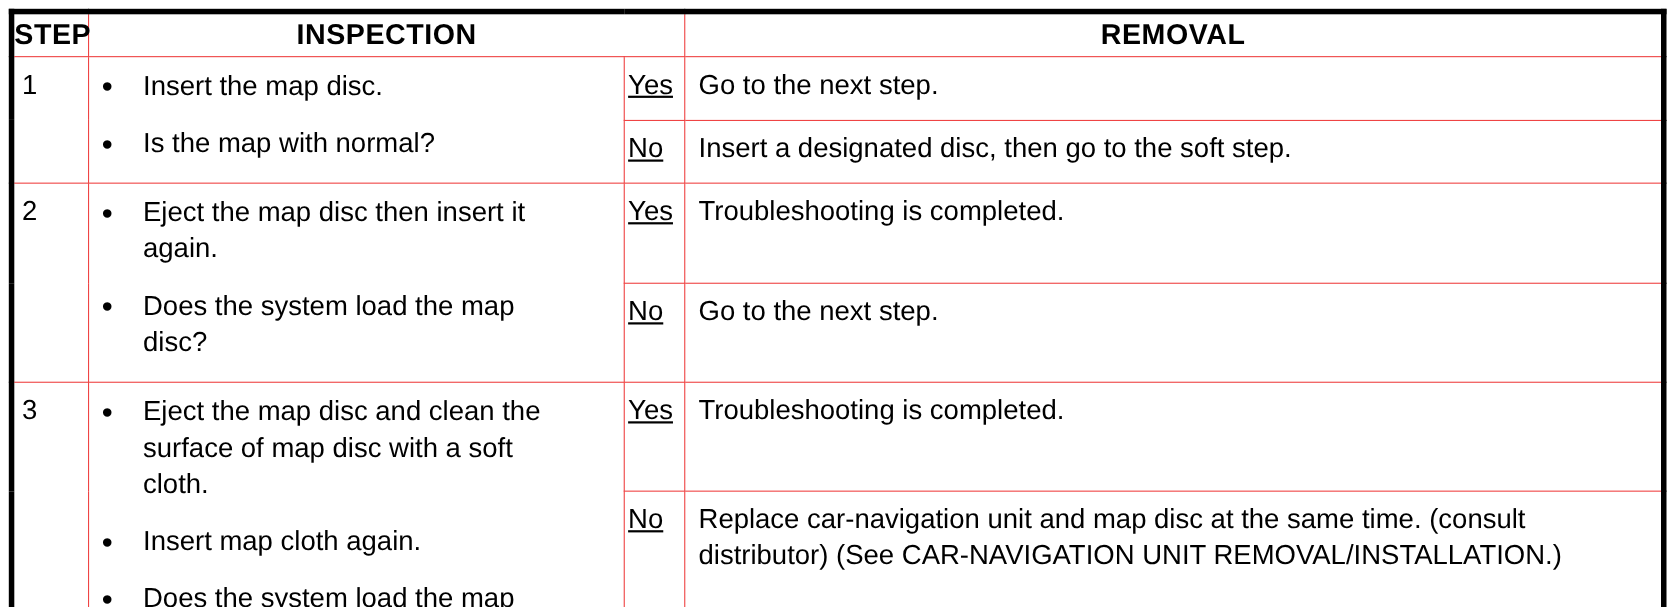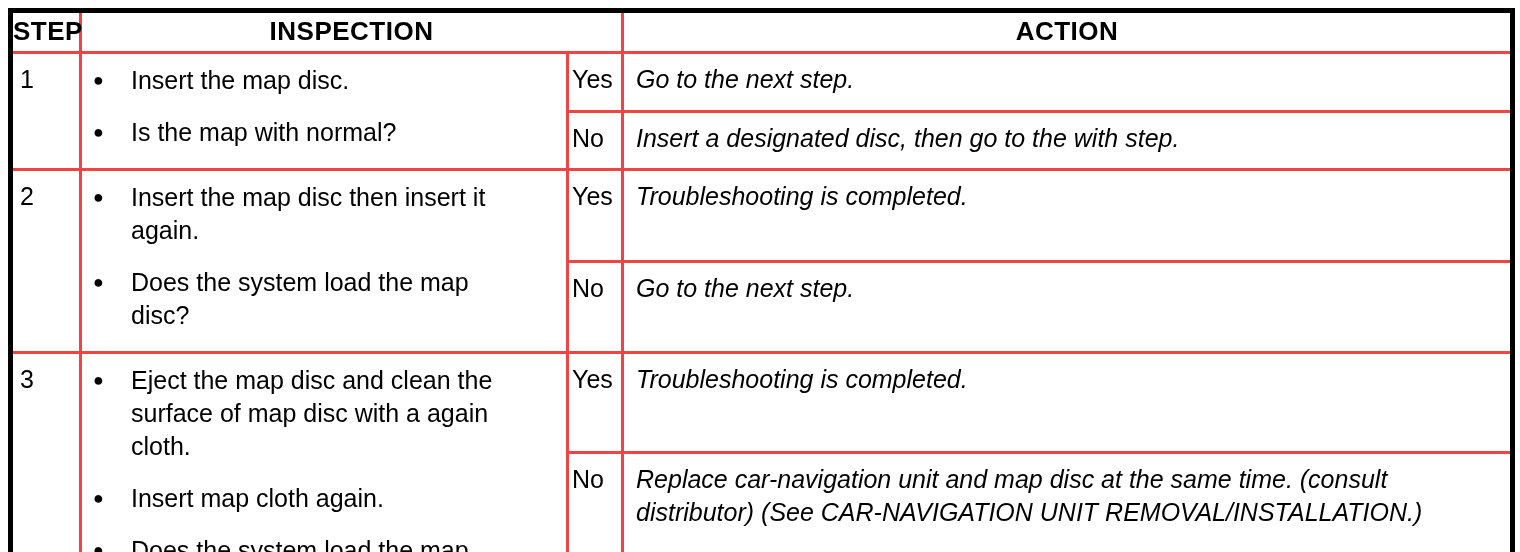--- a/index.html
+++ b/index.html
@@ -20,7 +20,7 @@
     border: 5px solid #000;
   }
   .ts-table th, .ts-table td {
-    border: 3px solid #ef4444;
+    border: 1px solid #ef4444;
     padding: 0;
     vertical-align: top;
     color: #000;

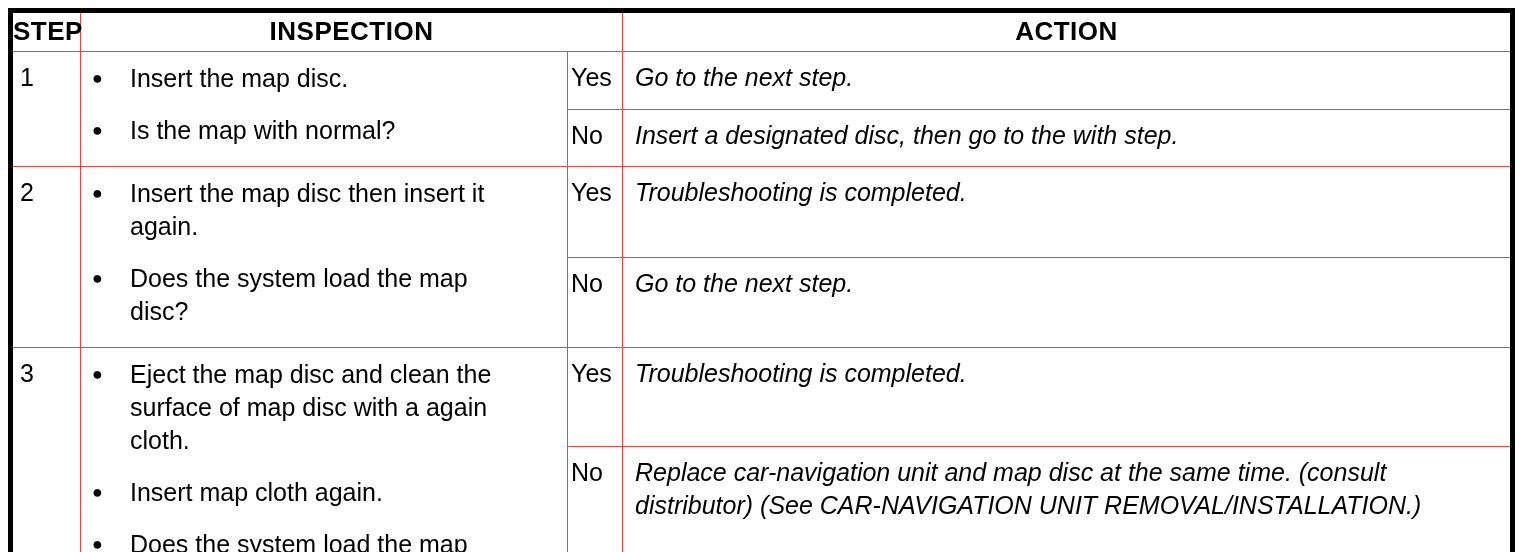--- a/index.html
+++ b/index.html
@@ -90,7 +90,7 @@
       <tr class="header-row">
     <th>STEP</th>
     <th colspan="2">INSPECTION</th>
-    <th>ACTION</th>
+    <th>REMOVAL</th>
   </tr>
 
   <tr class="r1y">

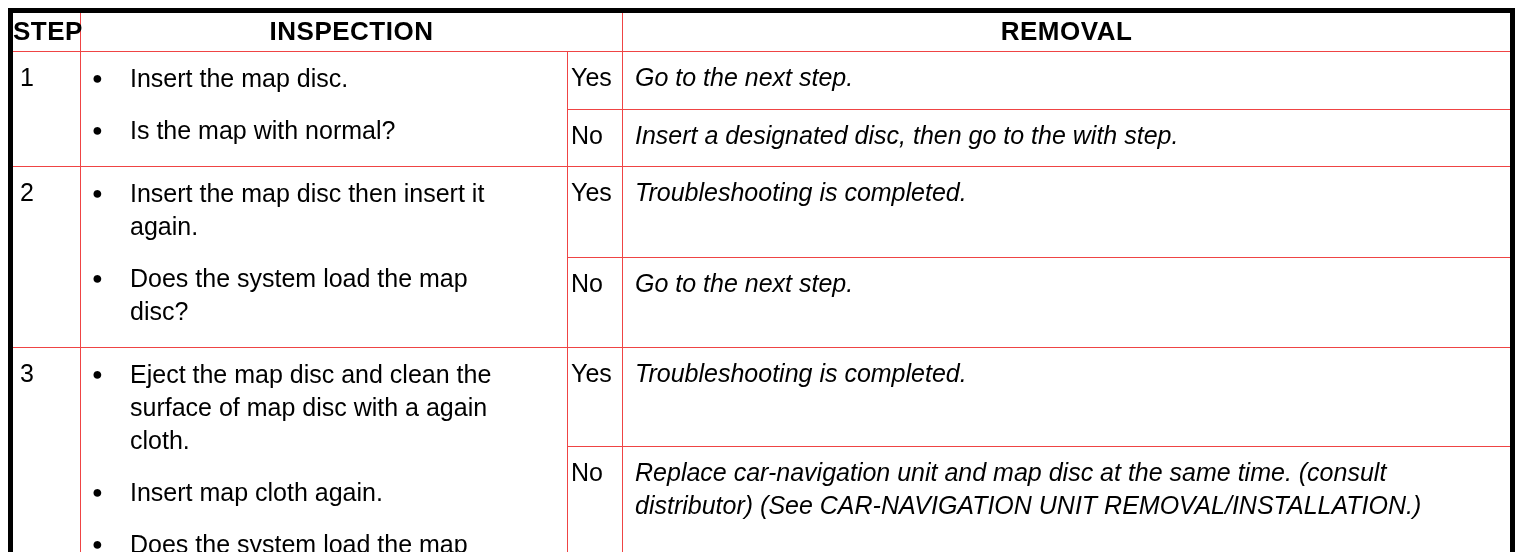--- a/index.html
+++ b/index.html
@@ -68,6 +68,7 @@
   }
   td.yn-cell {
     padding: 9px 0 0 3px;
+    text-decoration: underline;
   }
   td.action-cell {
     padding: 9px 6px 0 12px;

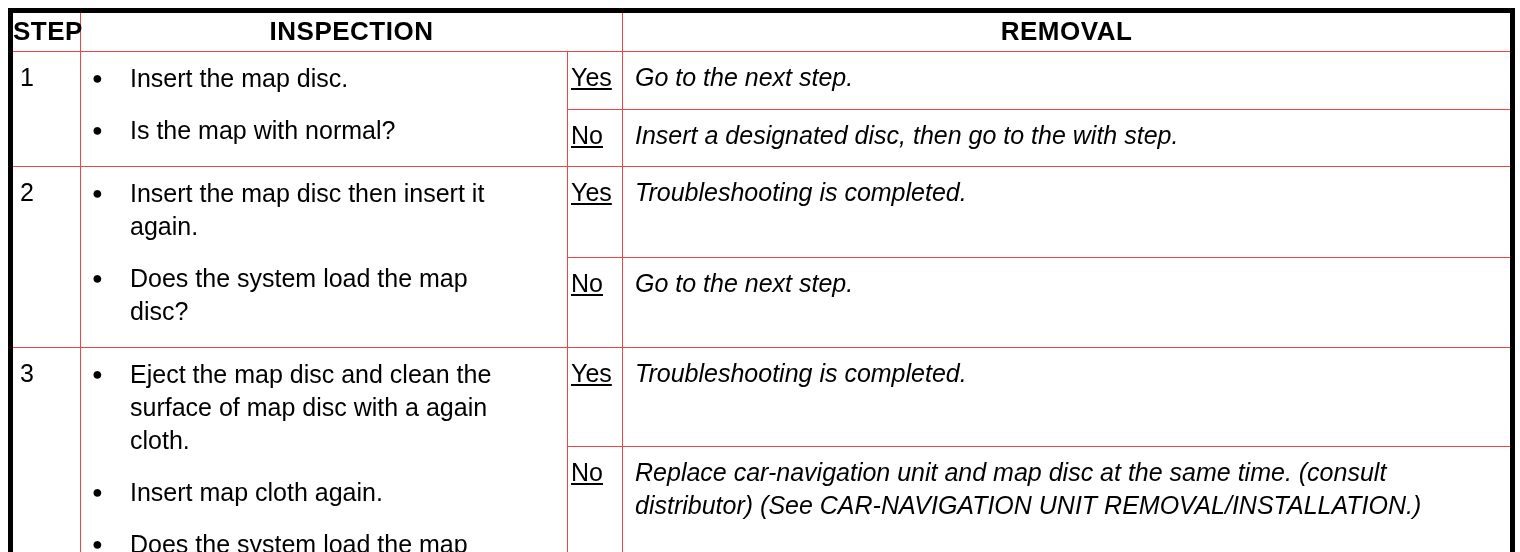--- a/index.html
+++ b/index.html
@@ -73,7 +73,6 @@
   td.action-cell {
     padding: 9px 6px 0 12px;
     white-space: pre-line;
-    font-style: italic;
   }
 </style>
 </head>

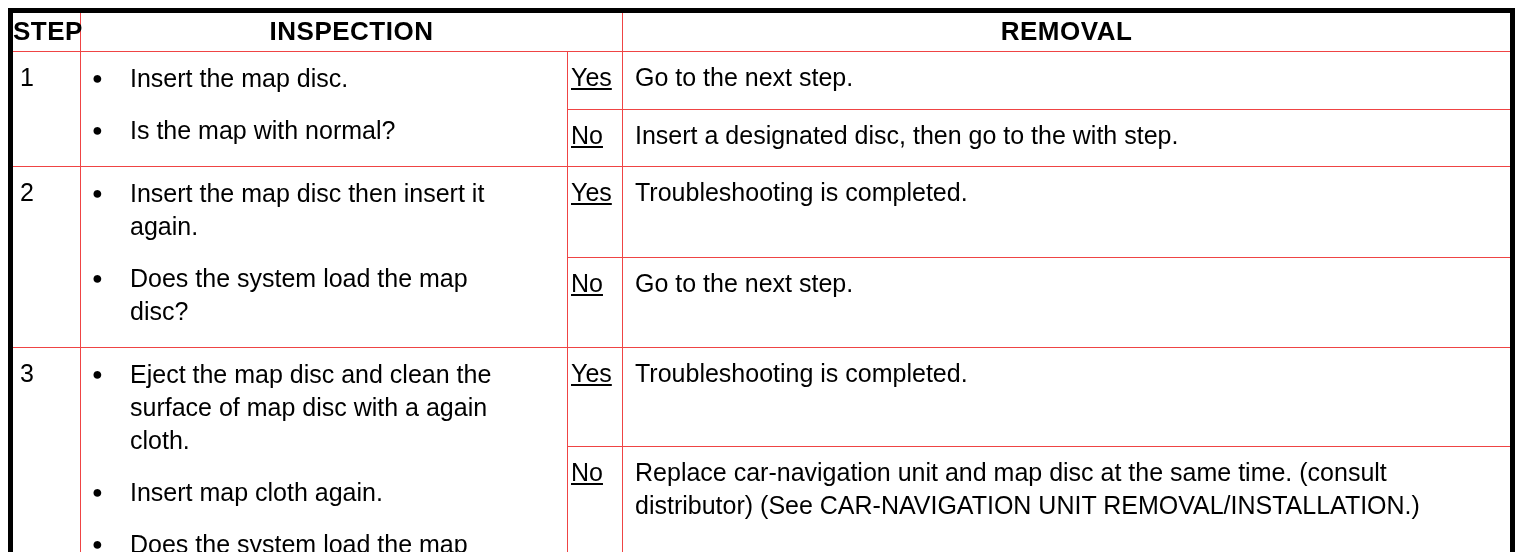--- a/index.html
+++ b/index.html
@@ -110,7 +110,7 @@
   </tr>
   <tr class="r1n">
     <td class="yn-cell">No</td>
-    <td class="action-cell">Insert a designated disc, then go to the with step.</td>
+    <td class="action-cell">Insert a designated disc, then go to the soft step.</td>
   </tr>
 
   <tr class="r2y">

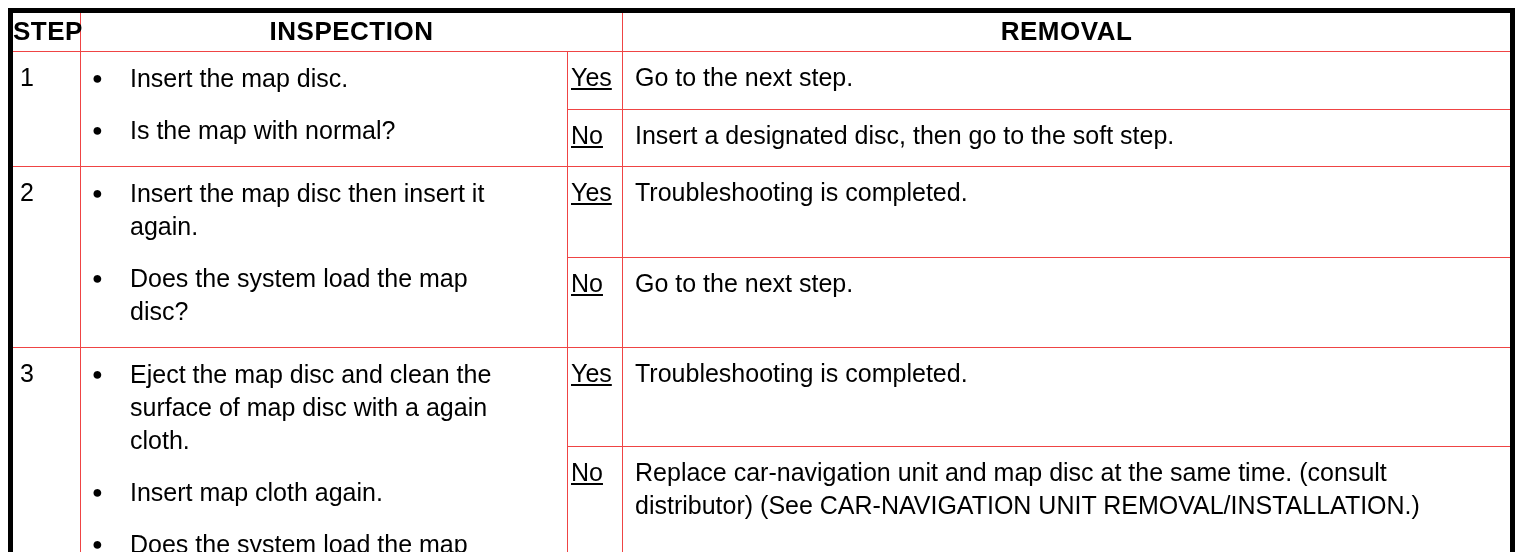--- a/index.html
+++ b/index.html
@@ -118,7 +118,7 @@
     <td rowspan="2" class="insp-cell">
       <div class="insp-item">
         <span class="insp-bullet">●</span>
-        <span class="insp-text">Insert the map disc then insert it
+        <span class="insp-text">Eject the map disc then insert it
 again.</span>
       </div>
       <div class="insp-item">

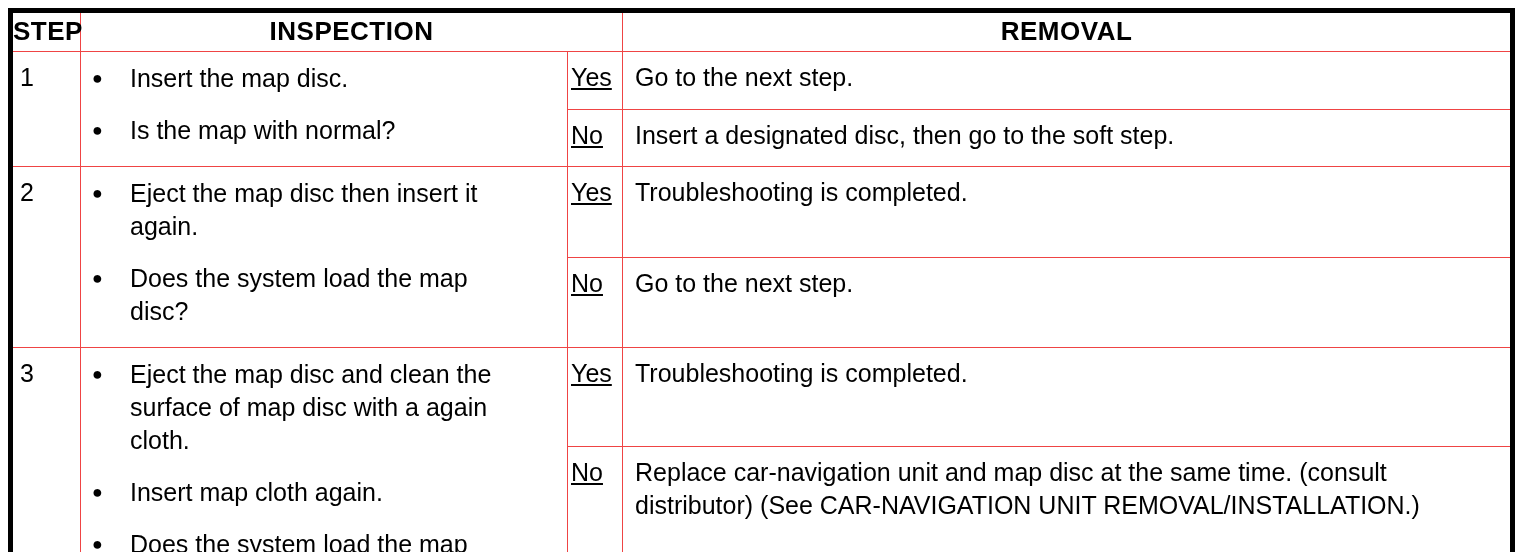--- a/index.html
+++ b/index.html
@@ -141,7 +141,7 @@
       <div class="insp-item">
         <span class="insp-bullet">●</span>
         <span class="insp-text">Eject the map disc and clean the
-surface of map disc with a again
+surface of map disc with a soft
 cloth.</span>
       </div>
       <div class="insp-item">

